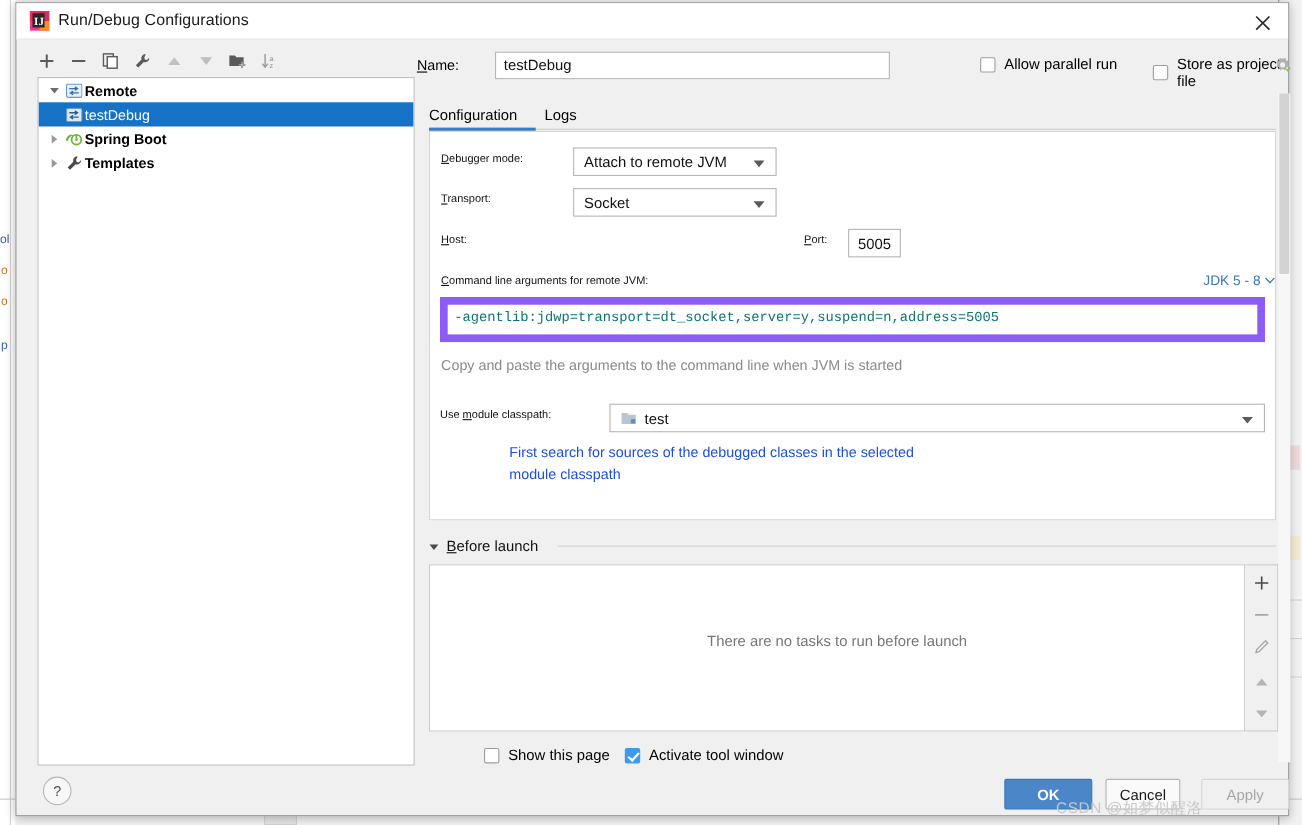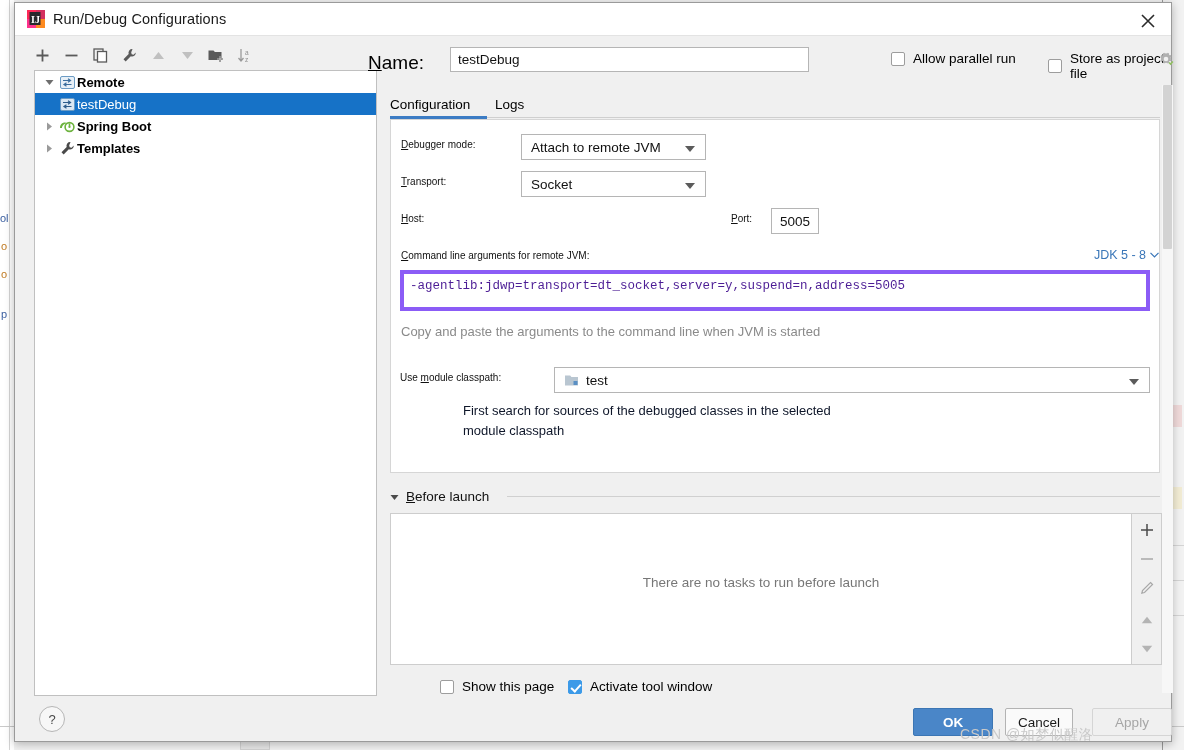--- a/index.html
+++ b/index.html
@@ -108,8 +108,8 @@
 
   
   #name-label {
-    position: absolute; left: 353px; top: 49px;
-    font-size: 19px; color: #000;
+    position: absolute; left: 364px; top: 49px;
+    font-size: 13px; color: #000;
   }
   #name-label u { text-decoration: underline; }
   #name-input {

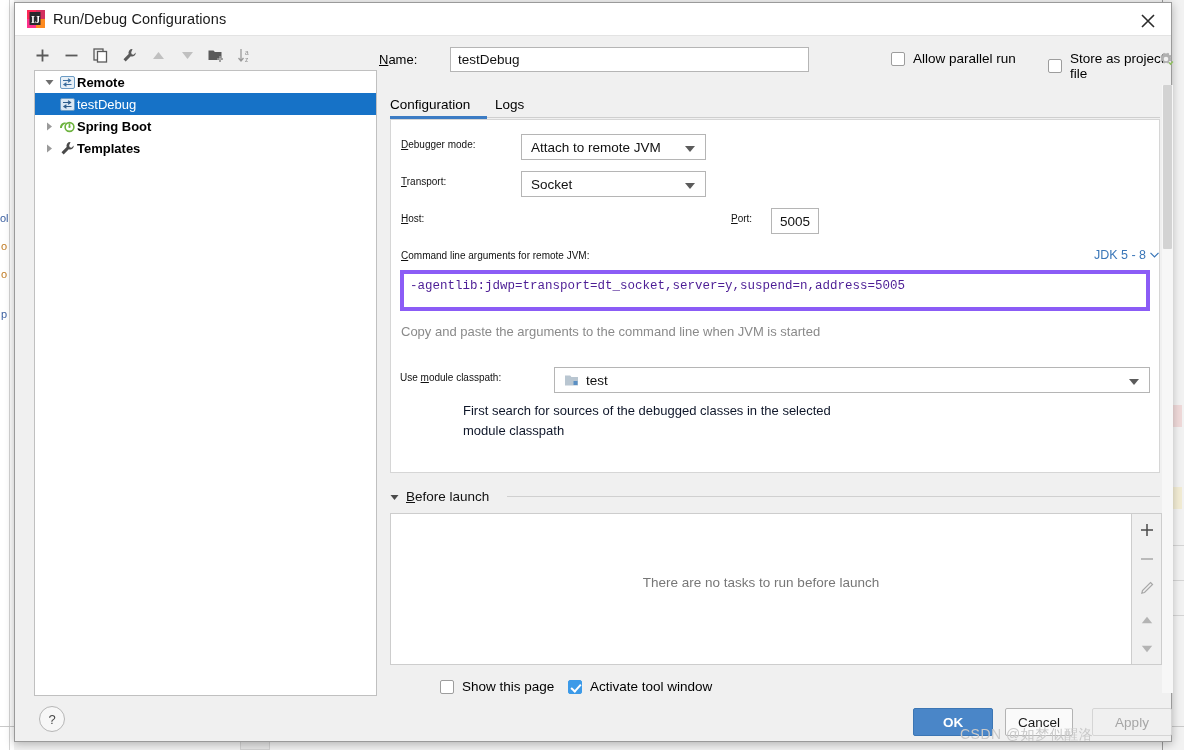--- a/index.html
+++ b/index.html
@@ -207,9 +207,9 @@
   #args-box {
     position: absolute; left: 385px; top: 267px;
     width: 750px; height: 41px;
-    background: #ffffff; border: 4px solid #8b5cf6;
+    background: #ffffff; border: 7px solid #8b5cf6;
     font-family: "Liberation Mono", monospace;
-    font-size: 12.5px; color: #4c1d95;
+    font-size: 12.5px; color: #0f766e;
     padding: 5px 6px; line-height: 15px;
     overflow: hidden; white-space: nowrap;
     cursor: text;

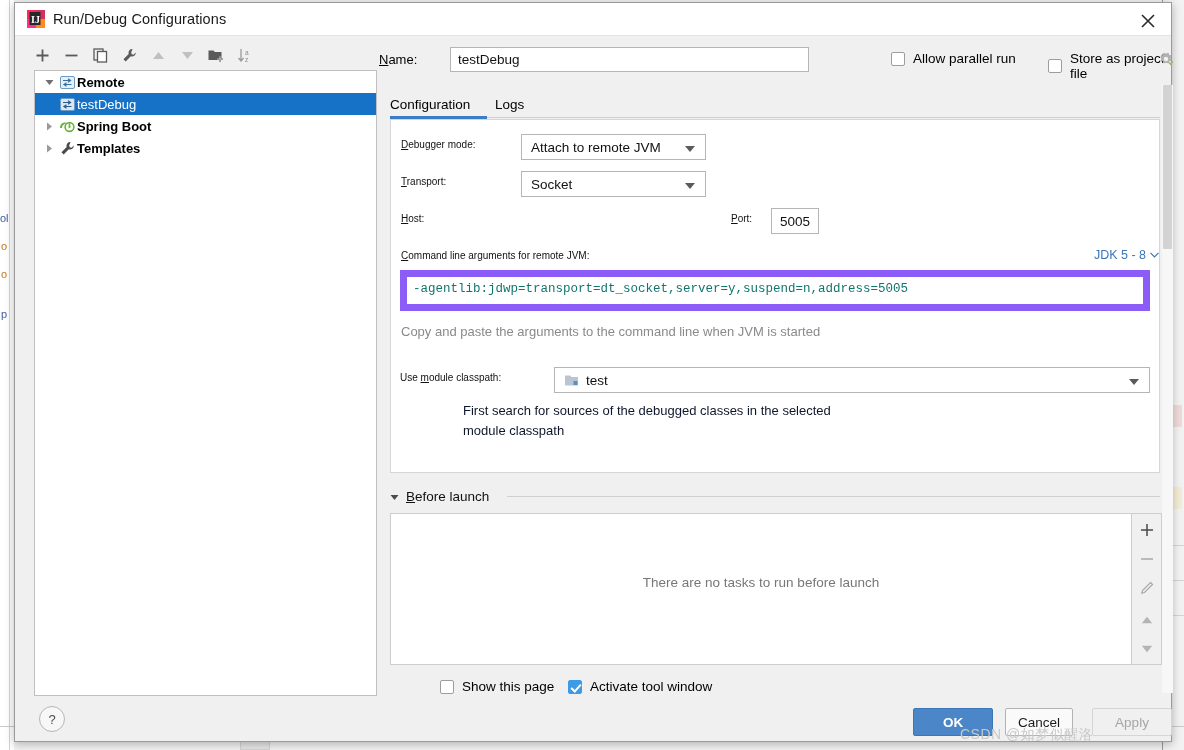--- a/index.html
+++ b/index.html
@@ -228,7 +228,7 @@
   }
   #module-hint {
     position: absolute; left: 448px; top: 398px;
-    font-size: 13px; color: #0f172a; line-height: 20px;
+    font-size: 13px; color: #1d4ed8; line-height: 20px;
   }
 
   

